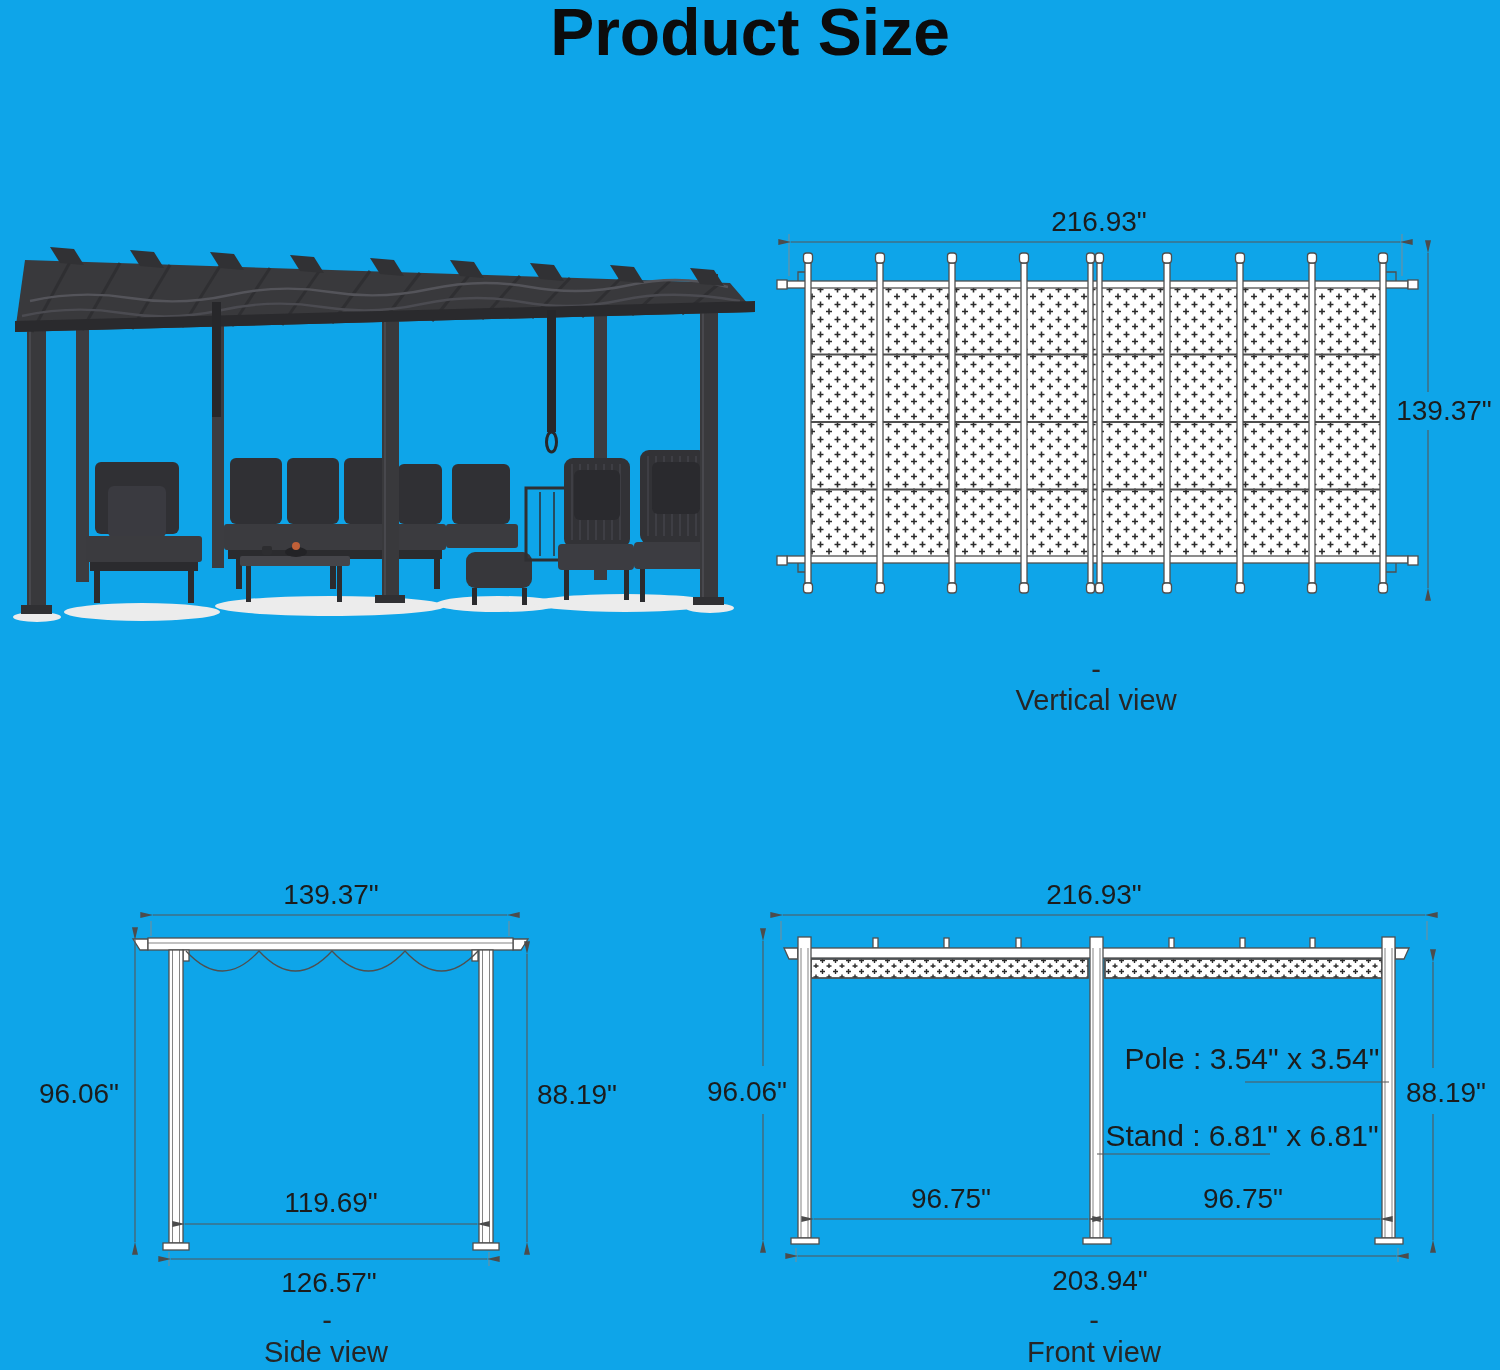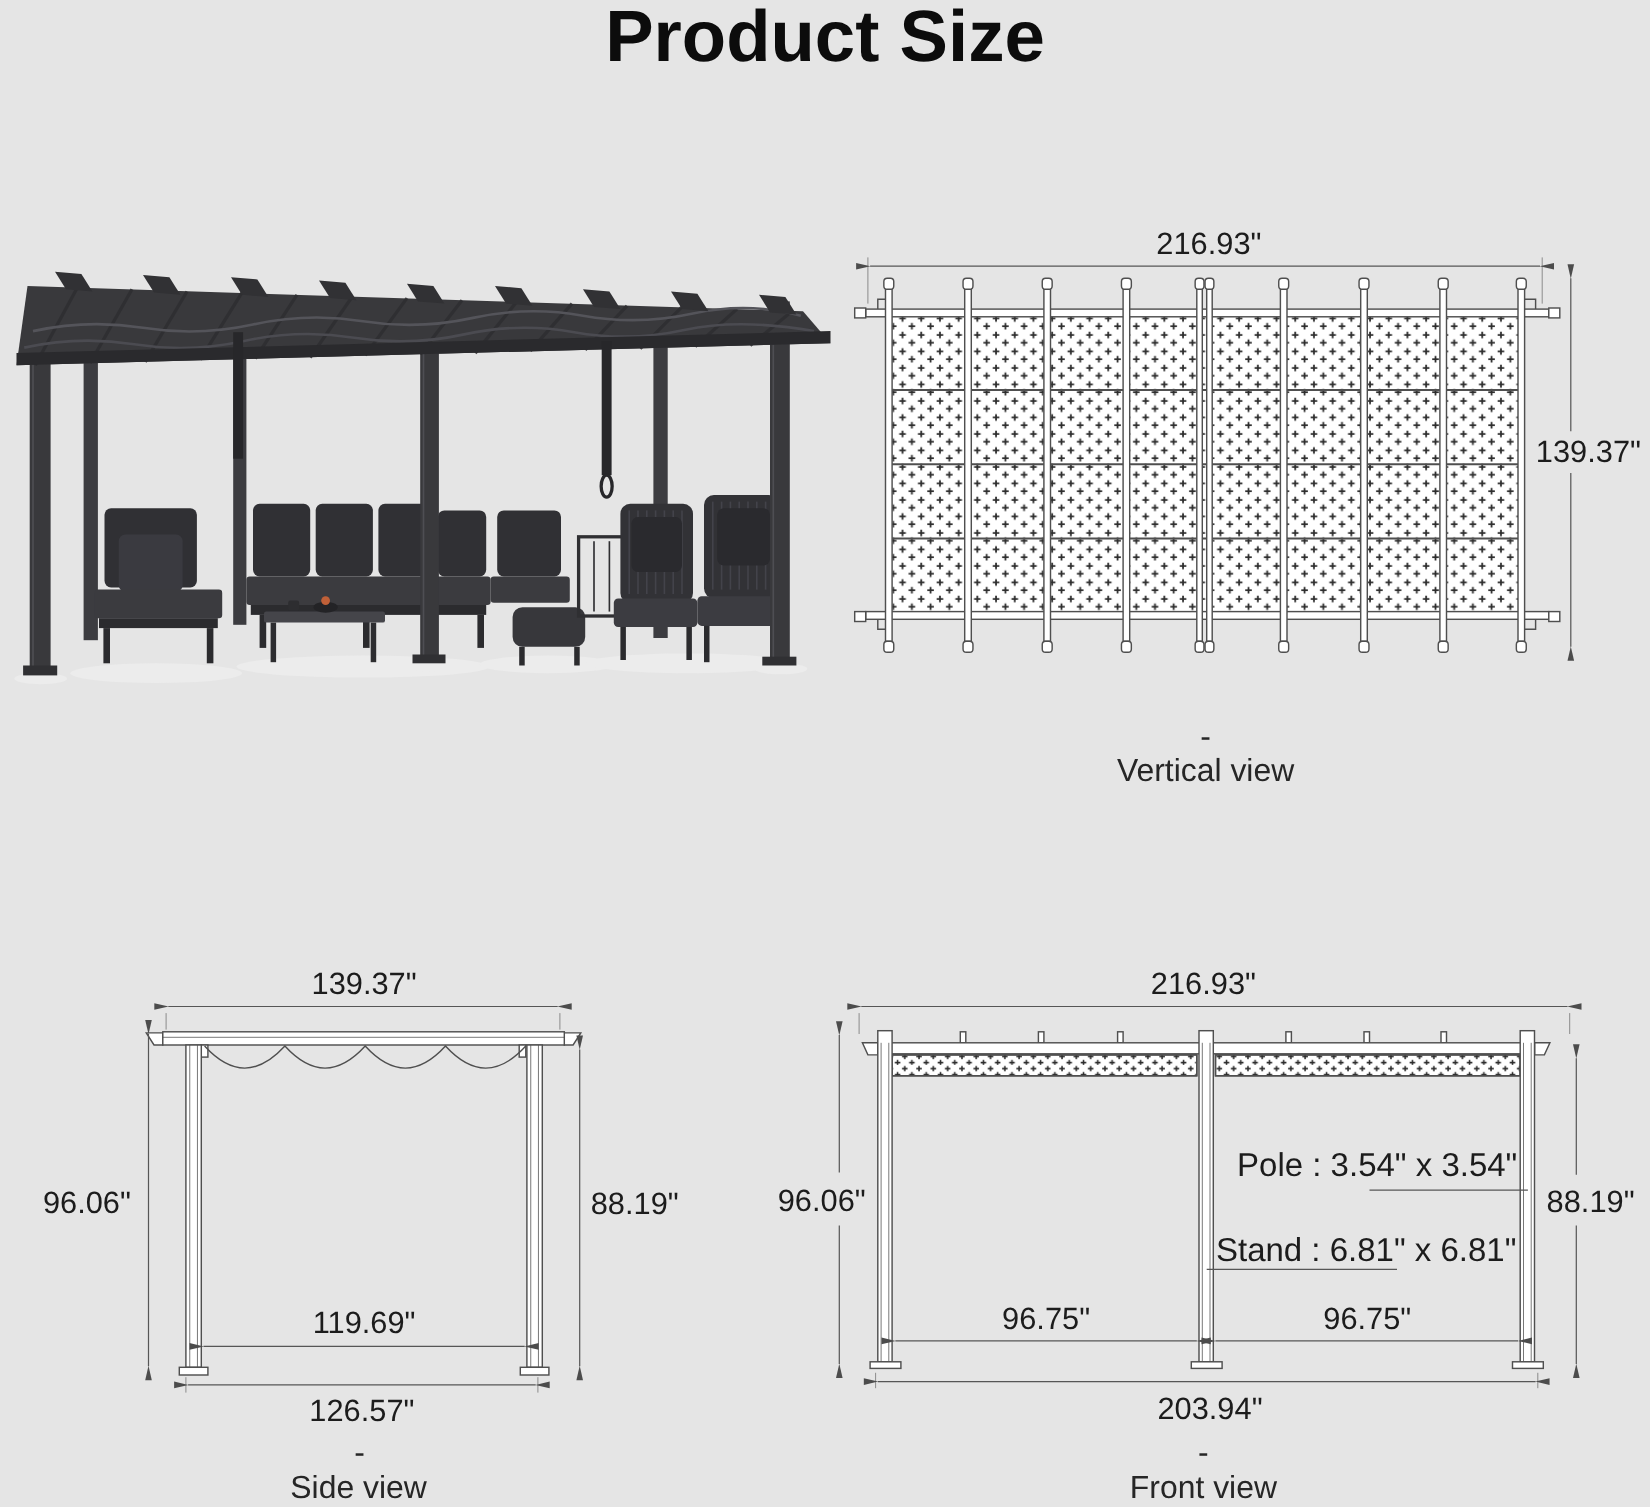--- a/index.html
+++ b/index.html
@@ -5,7 +5,7 @@
   html,body { margin:0; padding:0; background:#ffffff; }
   #stage {
     position:relative; width:1500px; height:1370px;
-    background:#e5e5e5; overflow:hidden;
+    background:#0ea5e9; overflow:hidden;
     font-family:"Liberation Sans", sans-serif;
   }
   #page-title {

